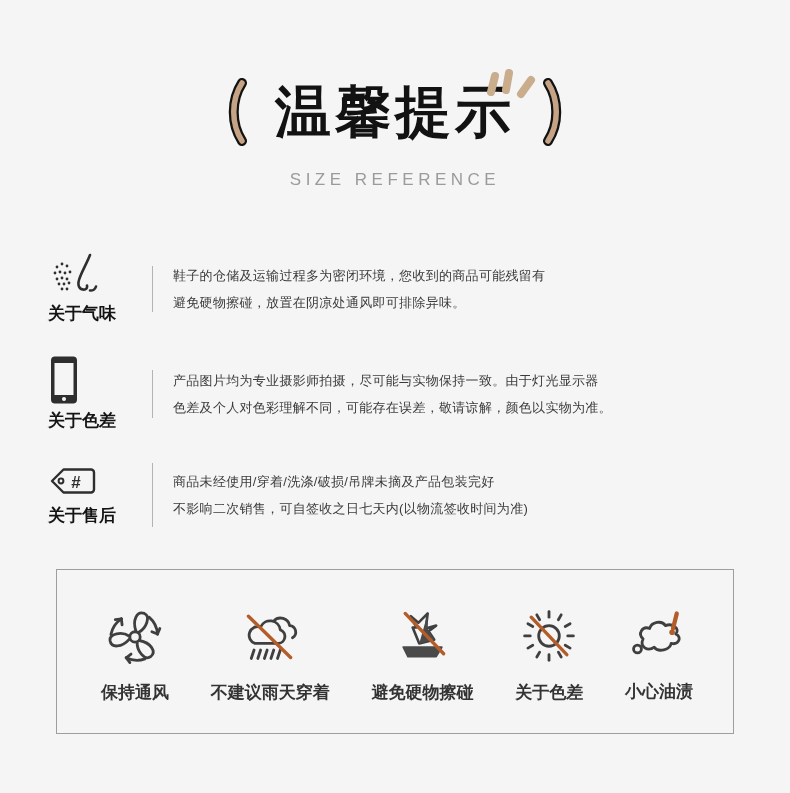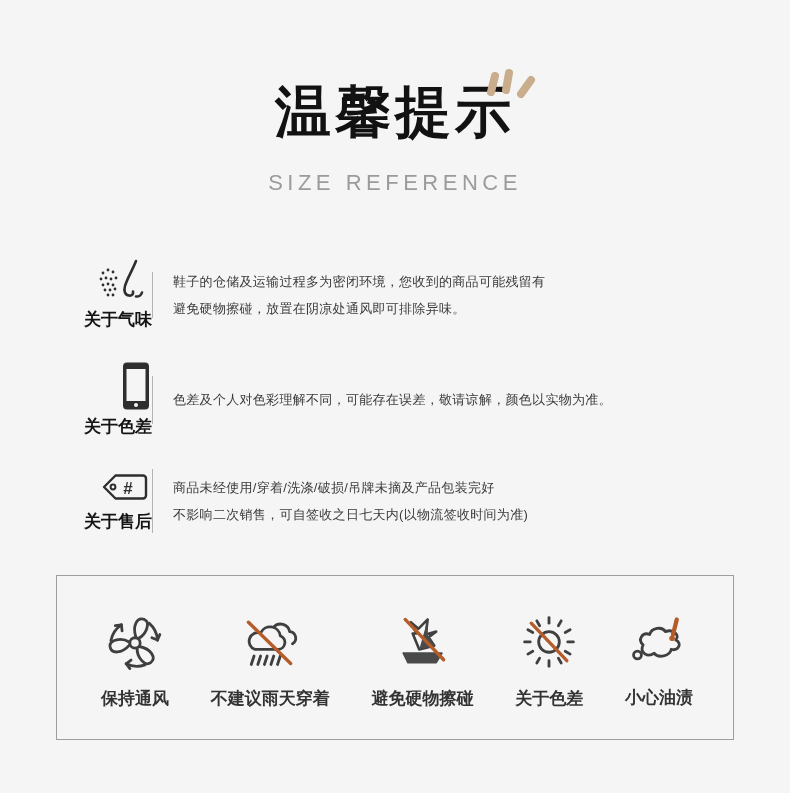--- a/index.html
+++ b/index.html
@@ -24,7 +24,6 @@
     justify-content: center;
     gap: 26px;
     height: 96px;
-    flex-direction: column;
   }
   .title {
     font-size: 56px;

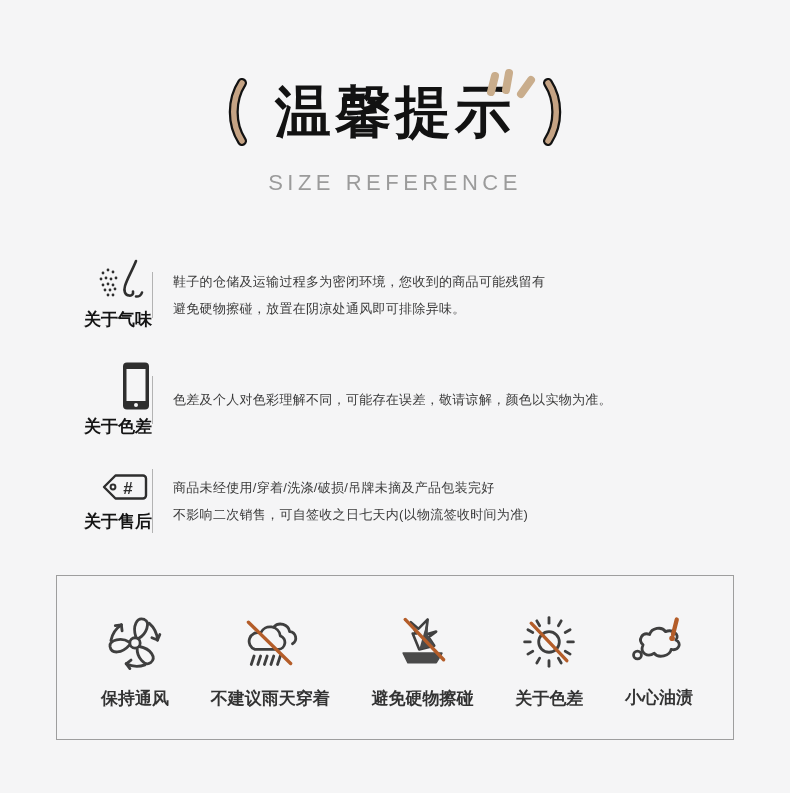--- a/index.html
+++ b/index.html
@@ -39,7 +39,7 @@
   .dash { stroke: #c9ad8c; }
   .subtitle {
     margin-top: 10px;
-    font-size: 22px;
+    font-size: 17px;
     letter-spacing: 4.5px;
     color: #9b9b9b;
   }

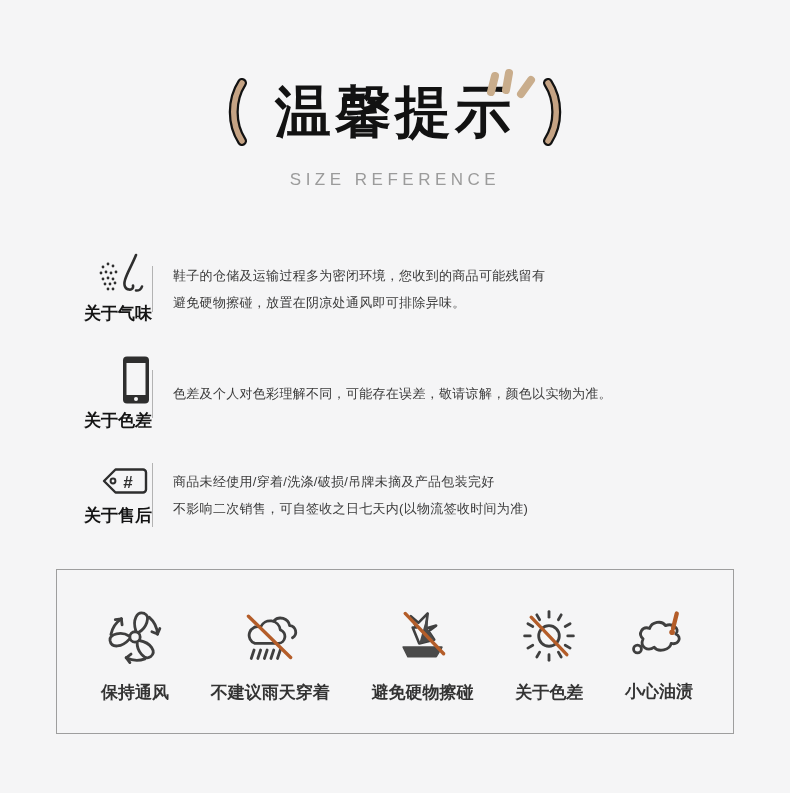--- a/index.html
+++ b/index.html
@@ -55,7 +55,7 @@
     width: 104px;
     display: flex;
     flex-direction: column;
-    align-items: flex-end;
+    align-items: flex-start;
     gap: 4px;
     flex: none;
   }

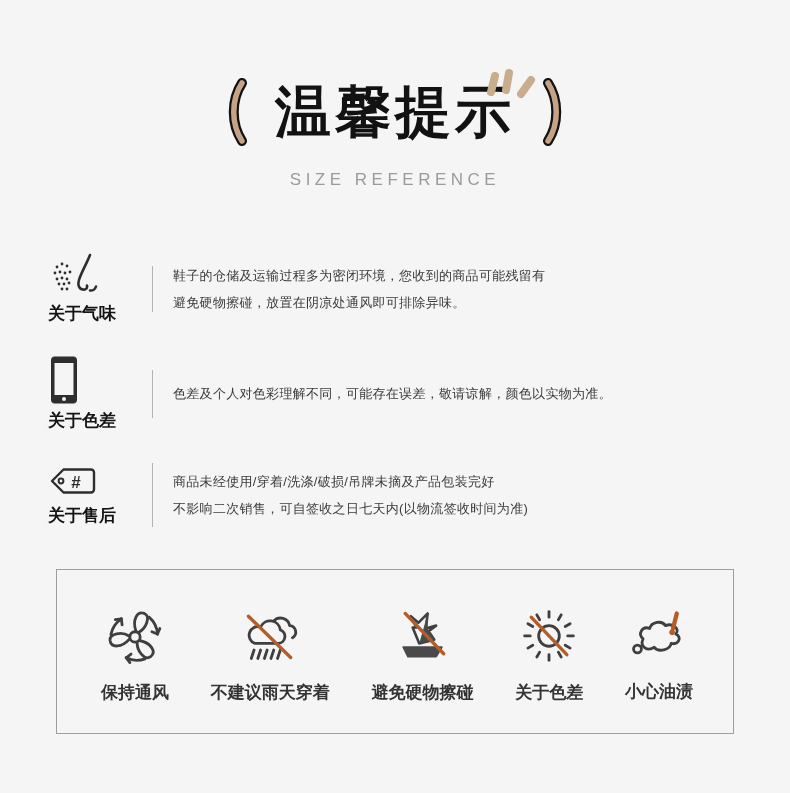--- a/index.html
+++ b/index.html
@@ -182,6 +182,7 @@
       </div>
       <div class="tip-divider divider-m"></div>
       <div class="tip-text">
+        <div class="tip-line">产品图片均为专业摄影师拍摄，尽可能与实物保持一致。由于灯光显示器</div>
         <div class="tip-line">色差及个人对色彩理解不同，可能存在误差，敬请谅解，颜色以实物为准。</div>
       </div>
     </div>

